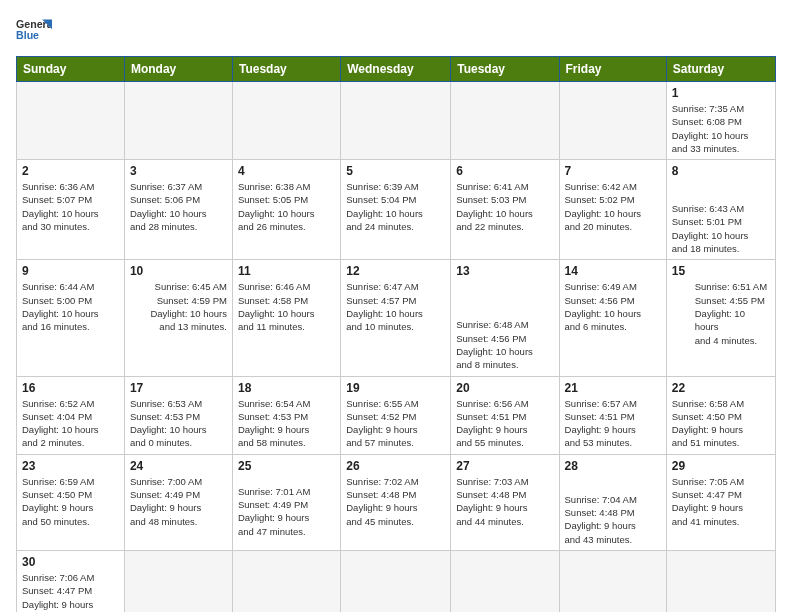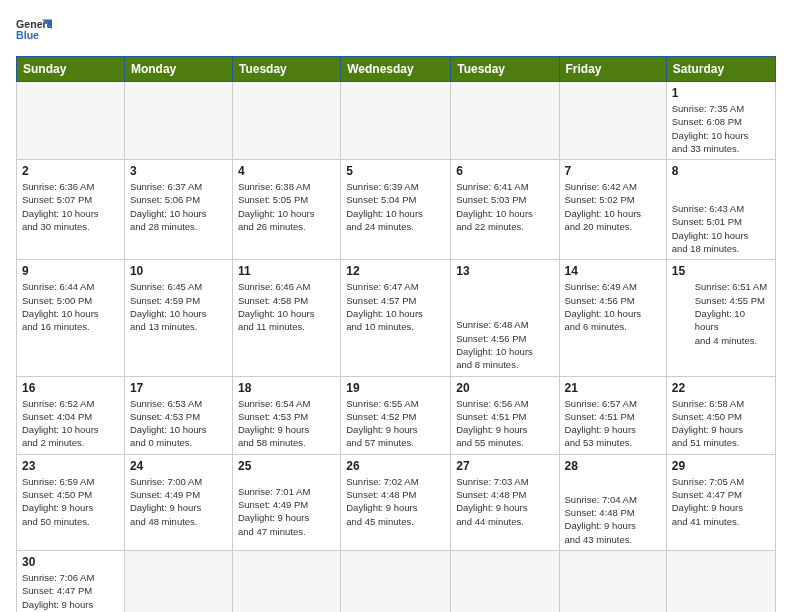--- a/index.html
+++ b/index.html
@@ -190,7 +190,7 @@
         </td>
         <td>
           <span class="day-number">10</span>
-          <div class="day-info" style="white-space: pre-line;">Sunrise: 6:45 AM
+          <div class="day-info" style="white-space: pre-line; text-align: right;">Sunrise: 6:45 AM
 Sunset: 4:59 PM
 Daylight: 10 hours
 and 13 minutes.</div>

